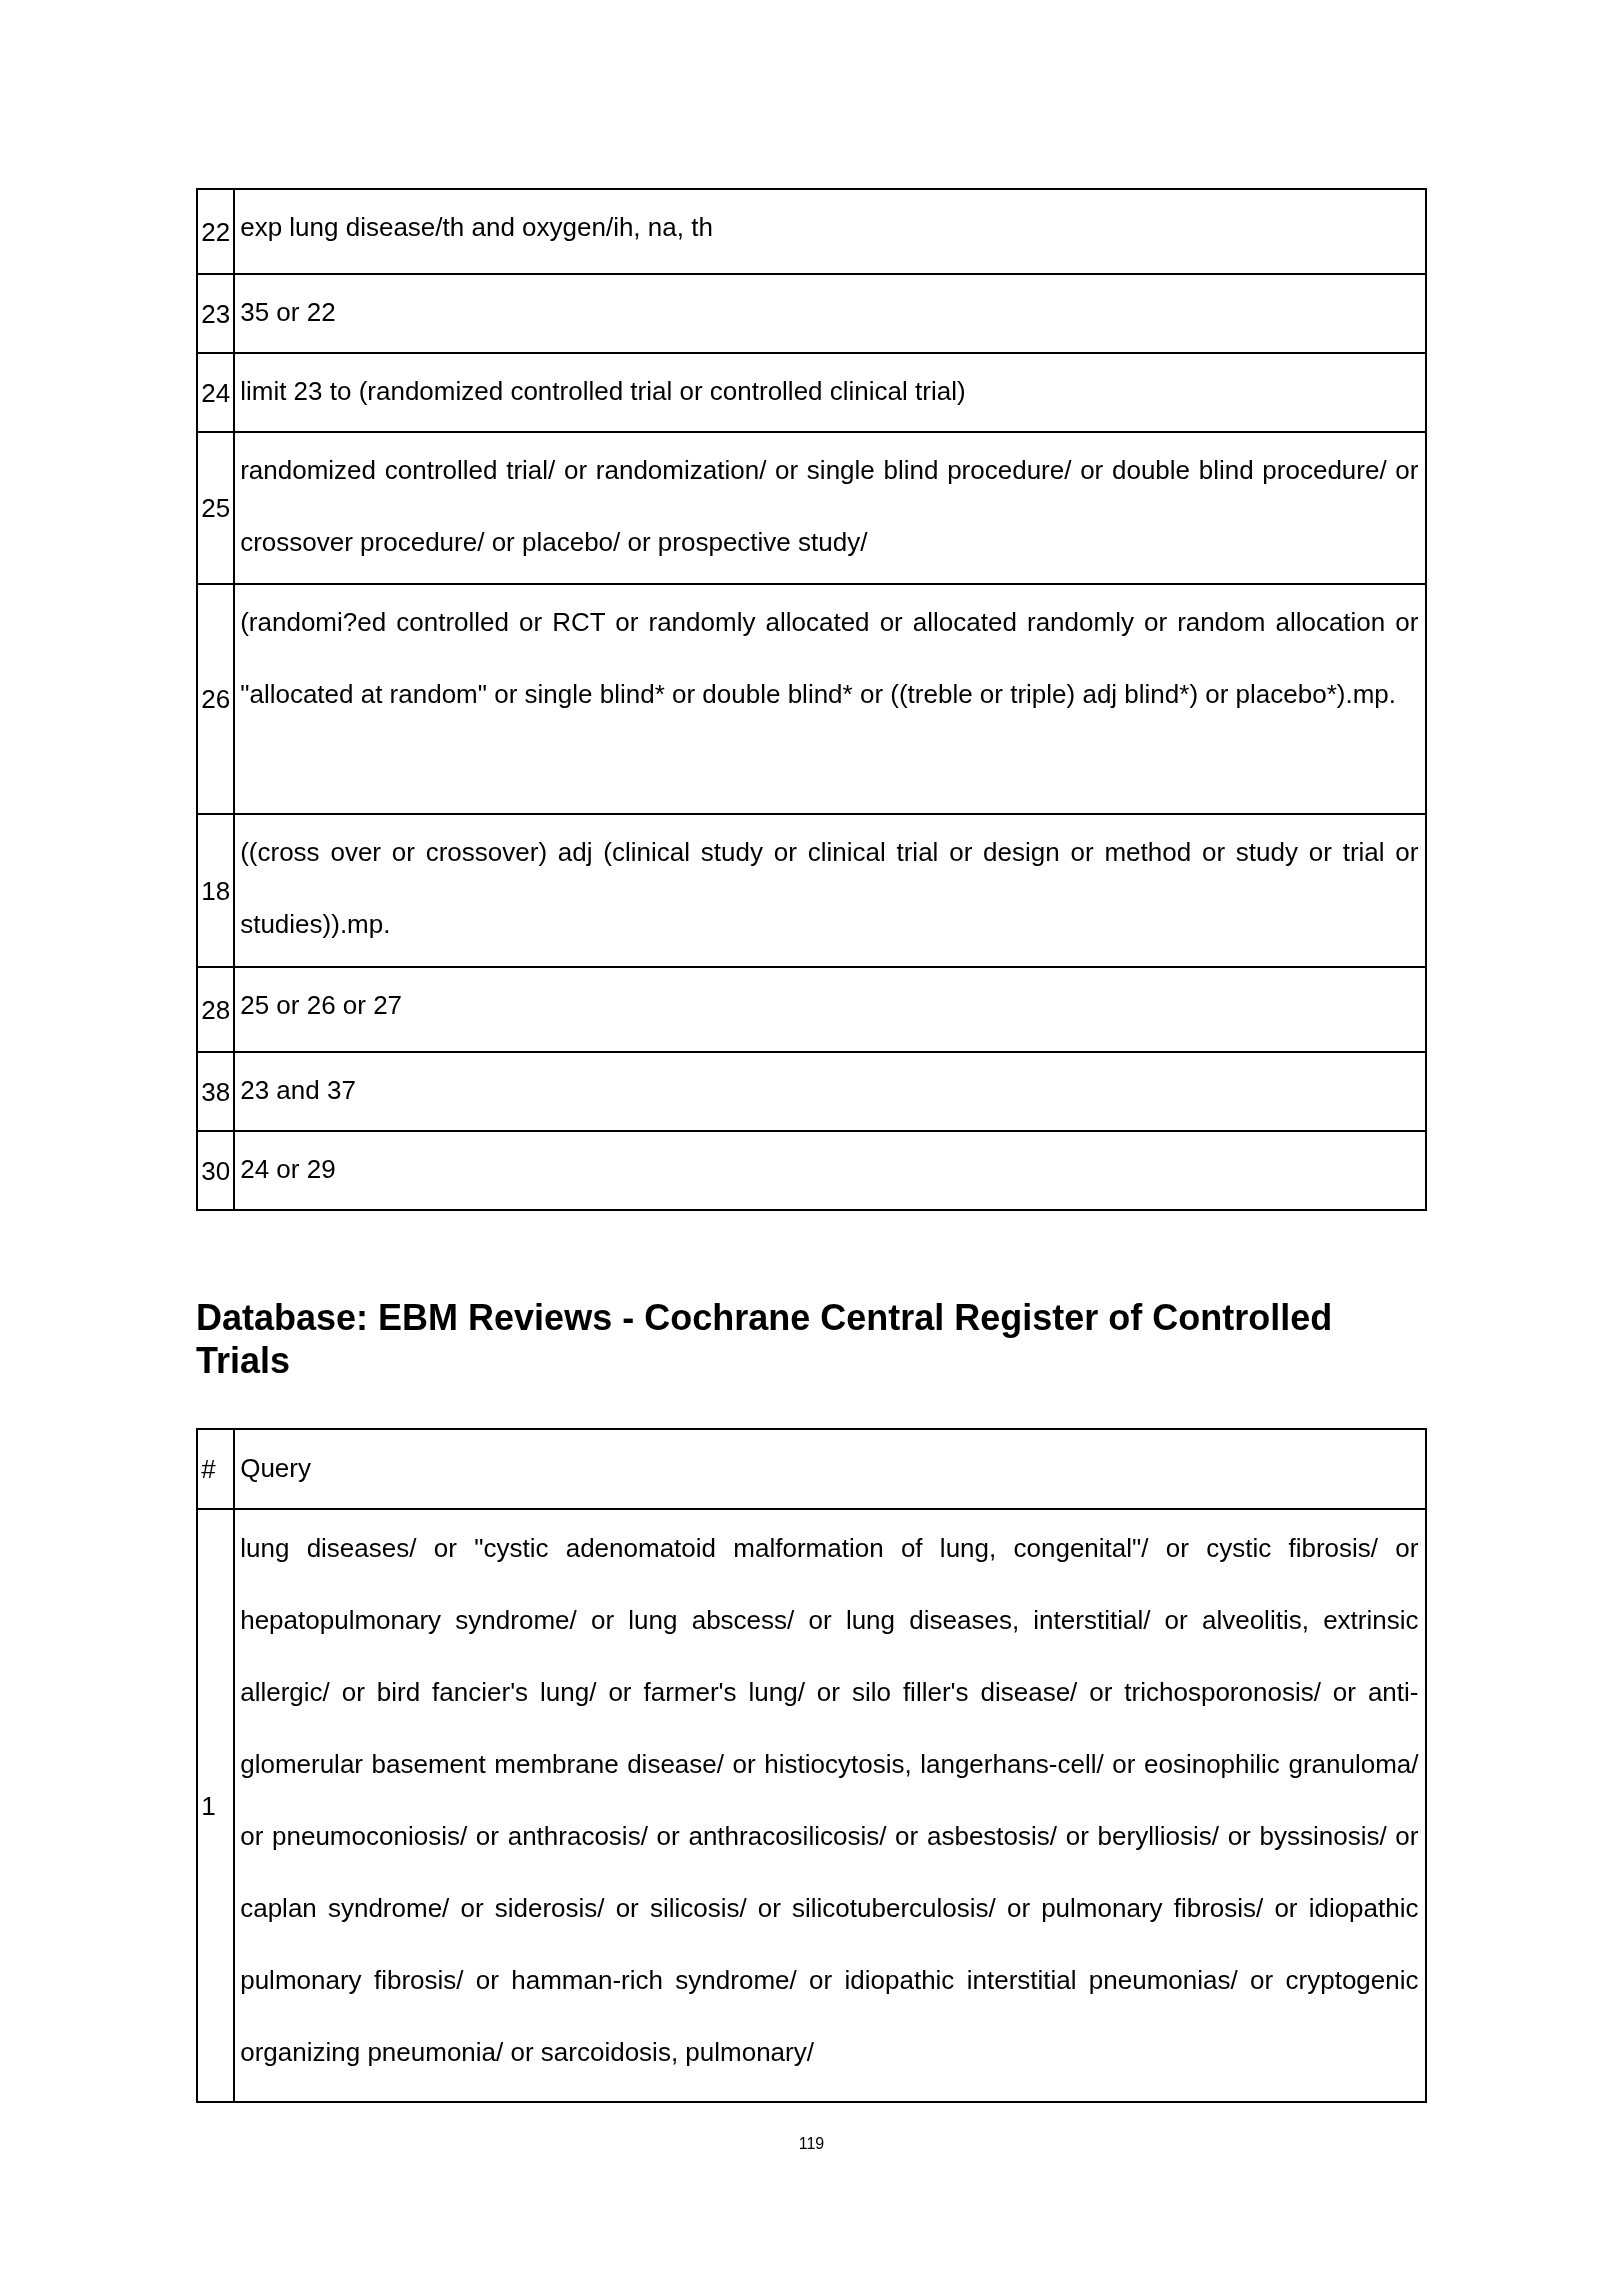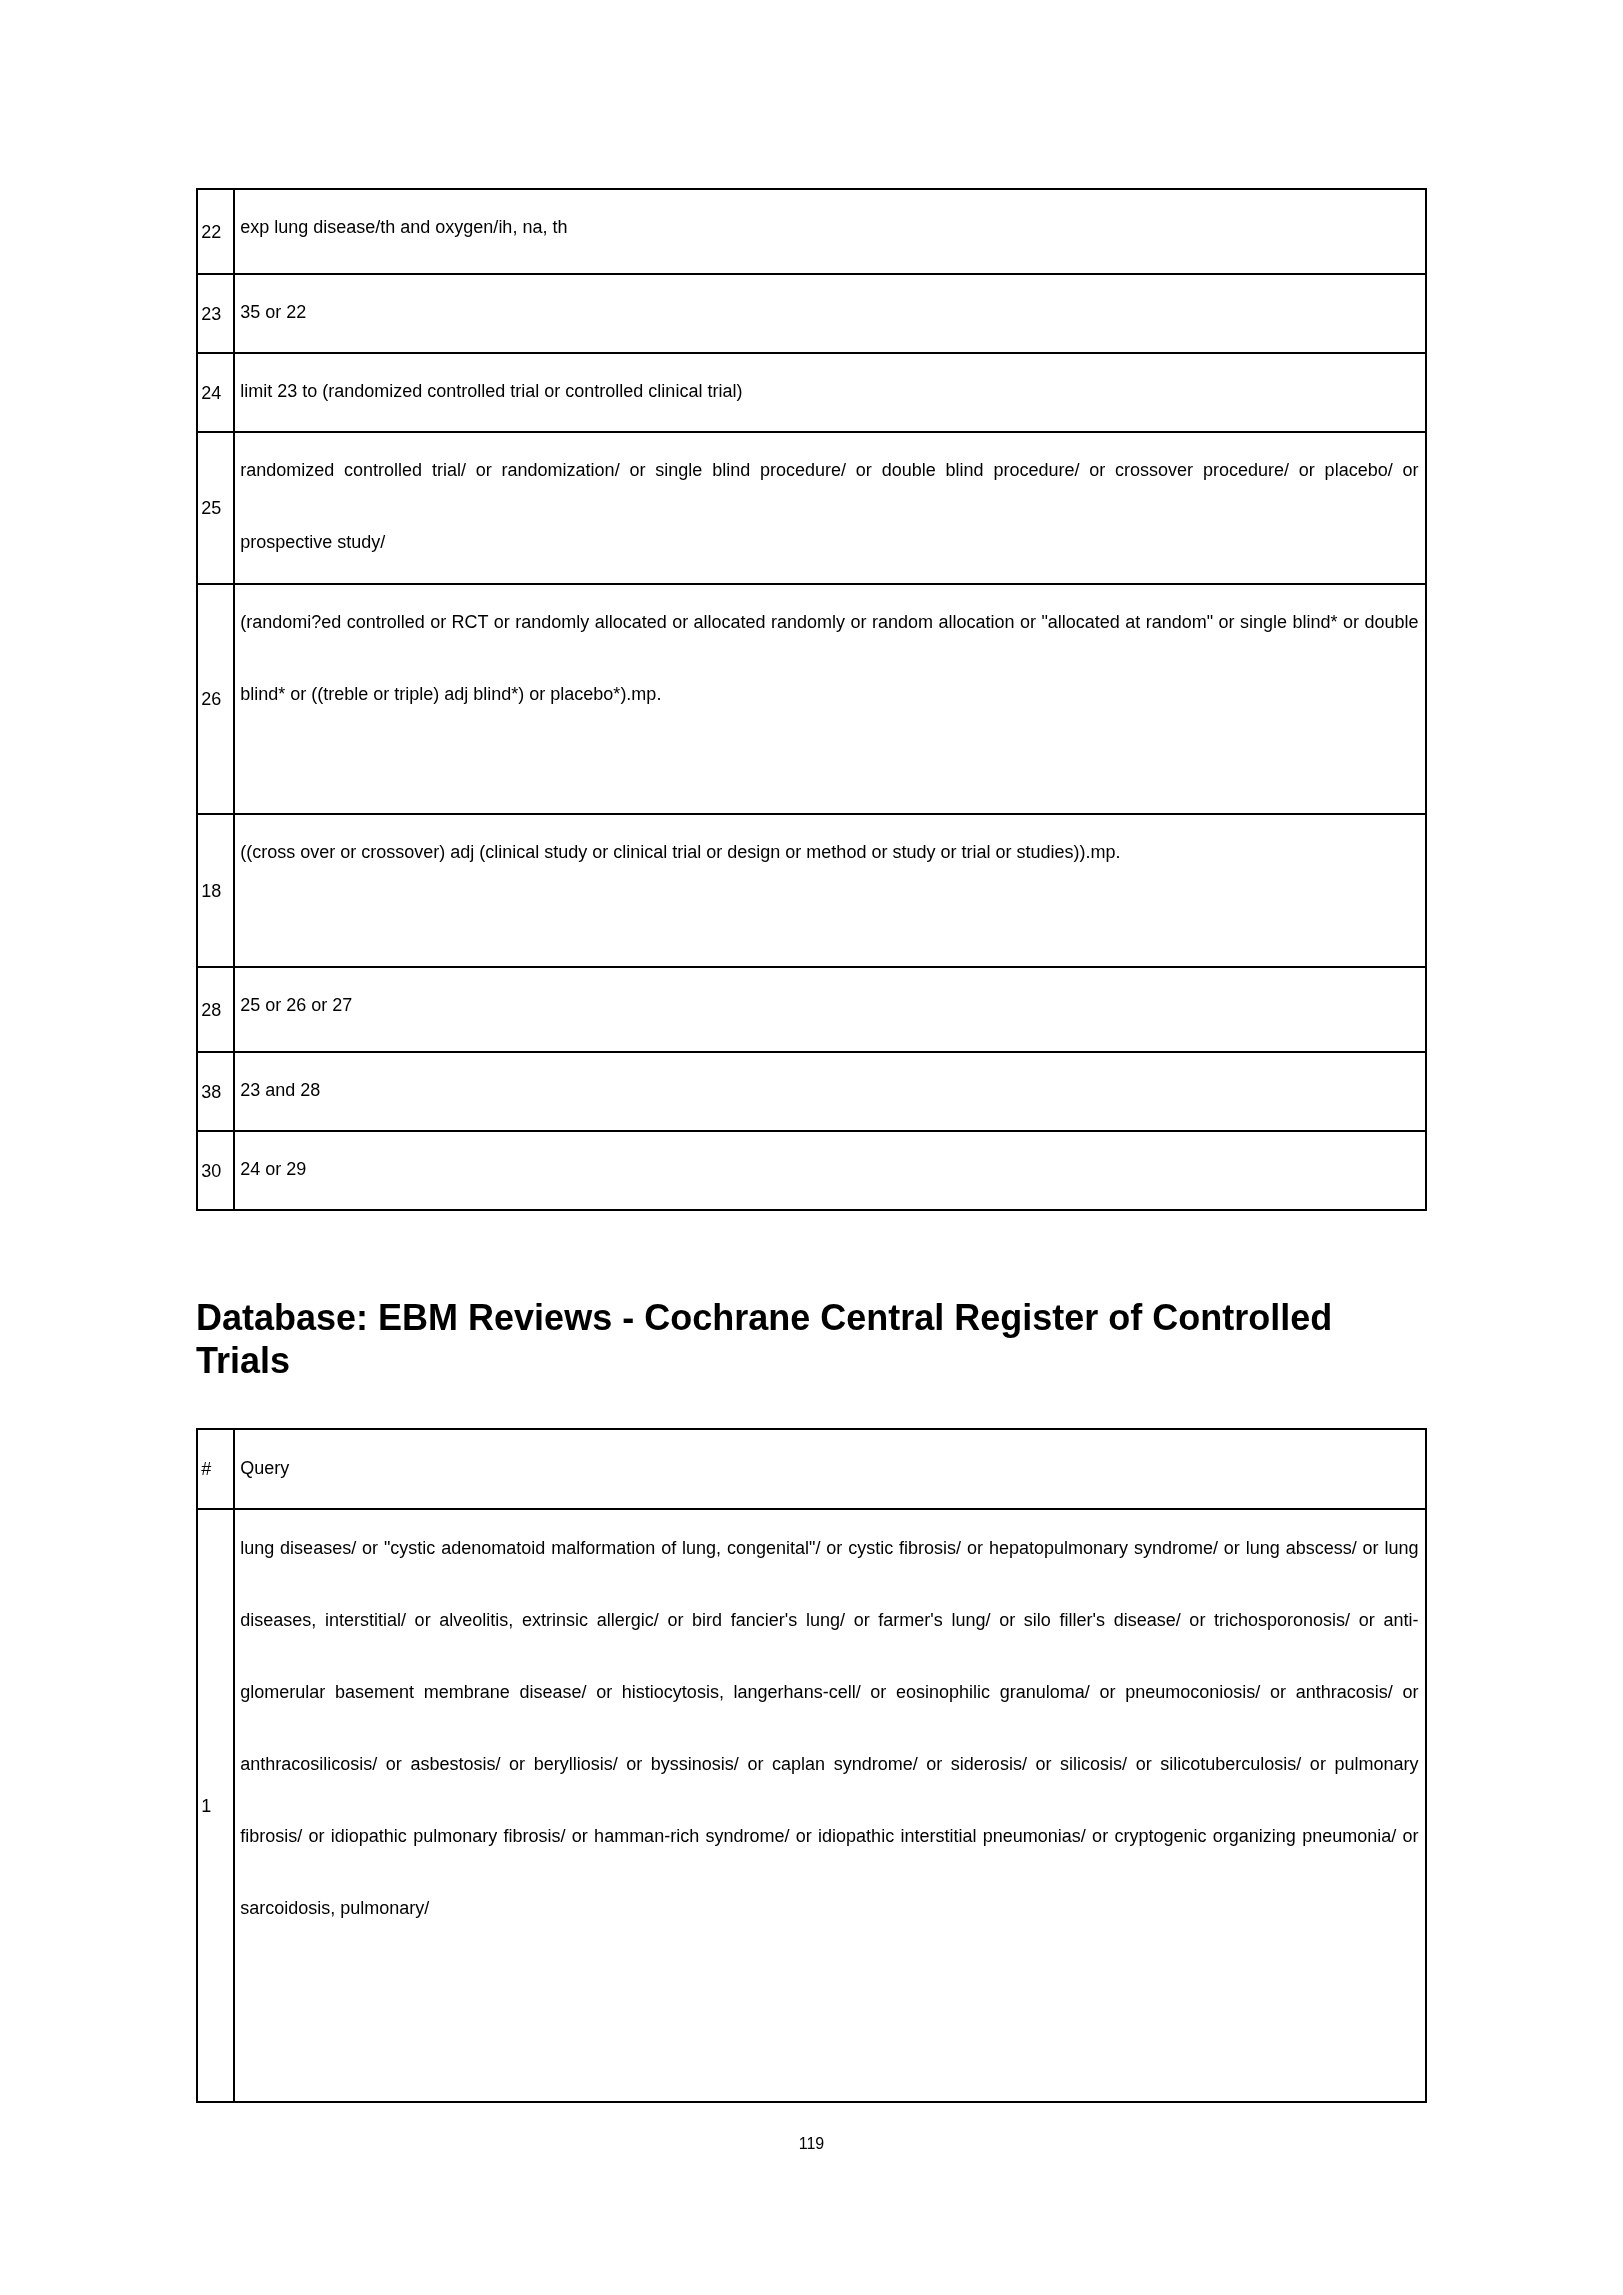--- a/index.html
+++ b/index.html
@@ -30,7 +30,7 @@
   col.c-num { width: 37px; }
   table.qtable td {
     border: 2px solid #000000;
-    font-size: 18px;
+    font-size: 26px;
     line-height: 72px;
     overflow: hidden;
   }

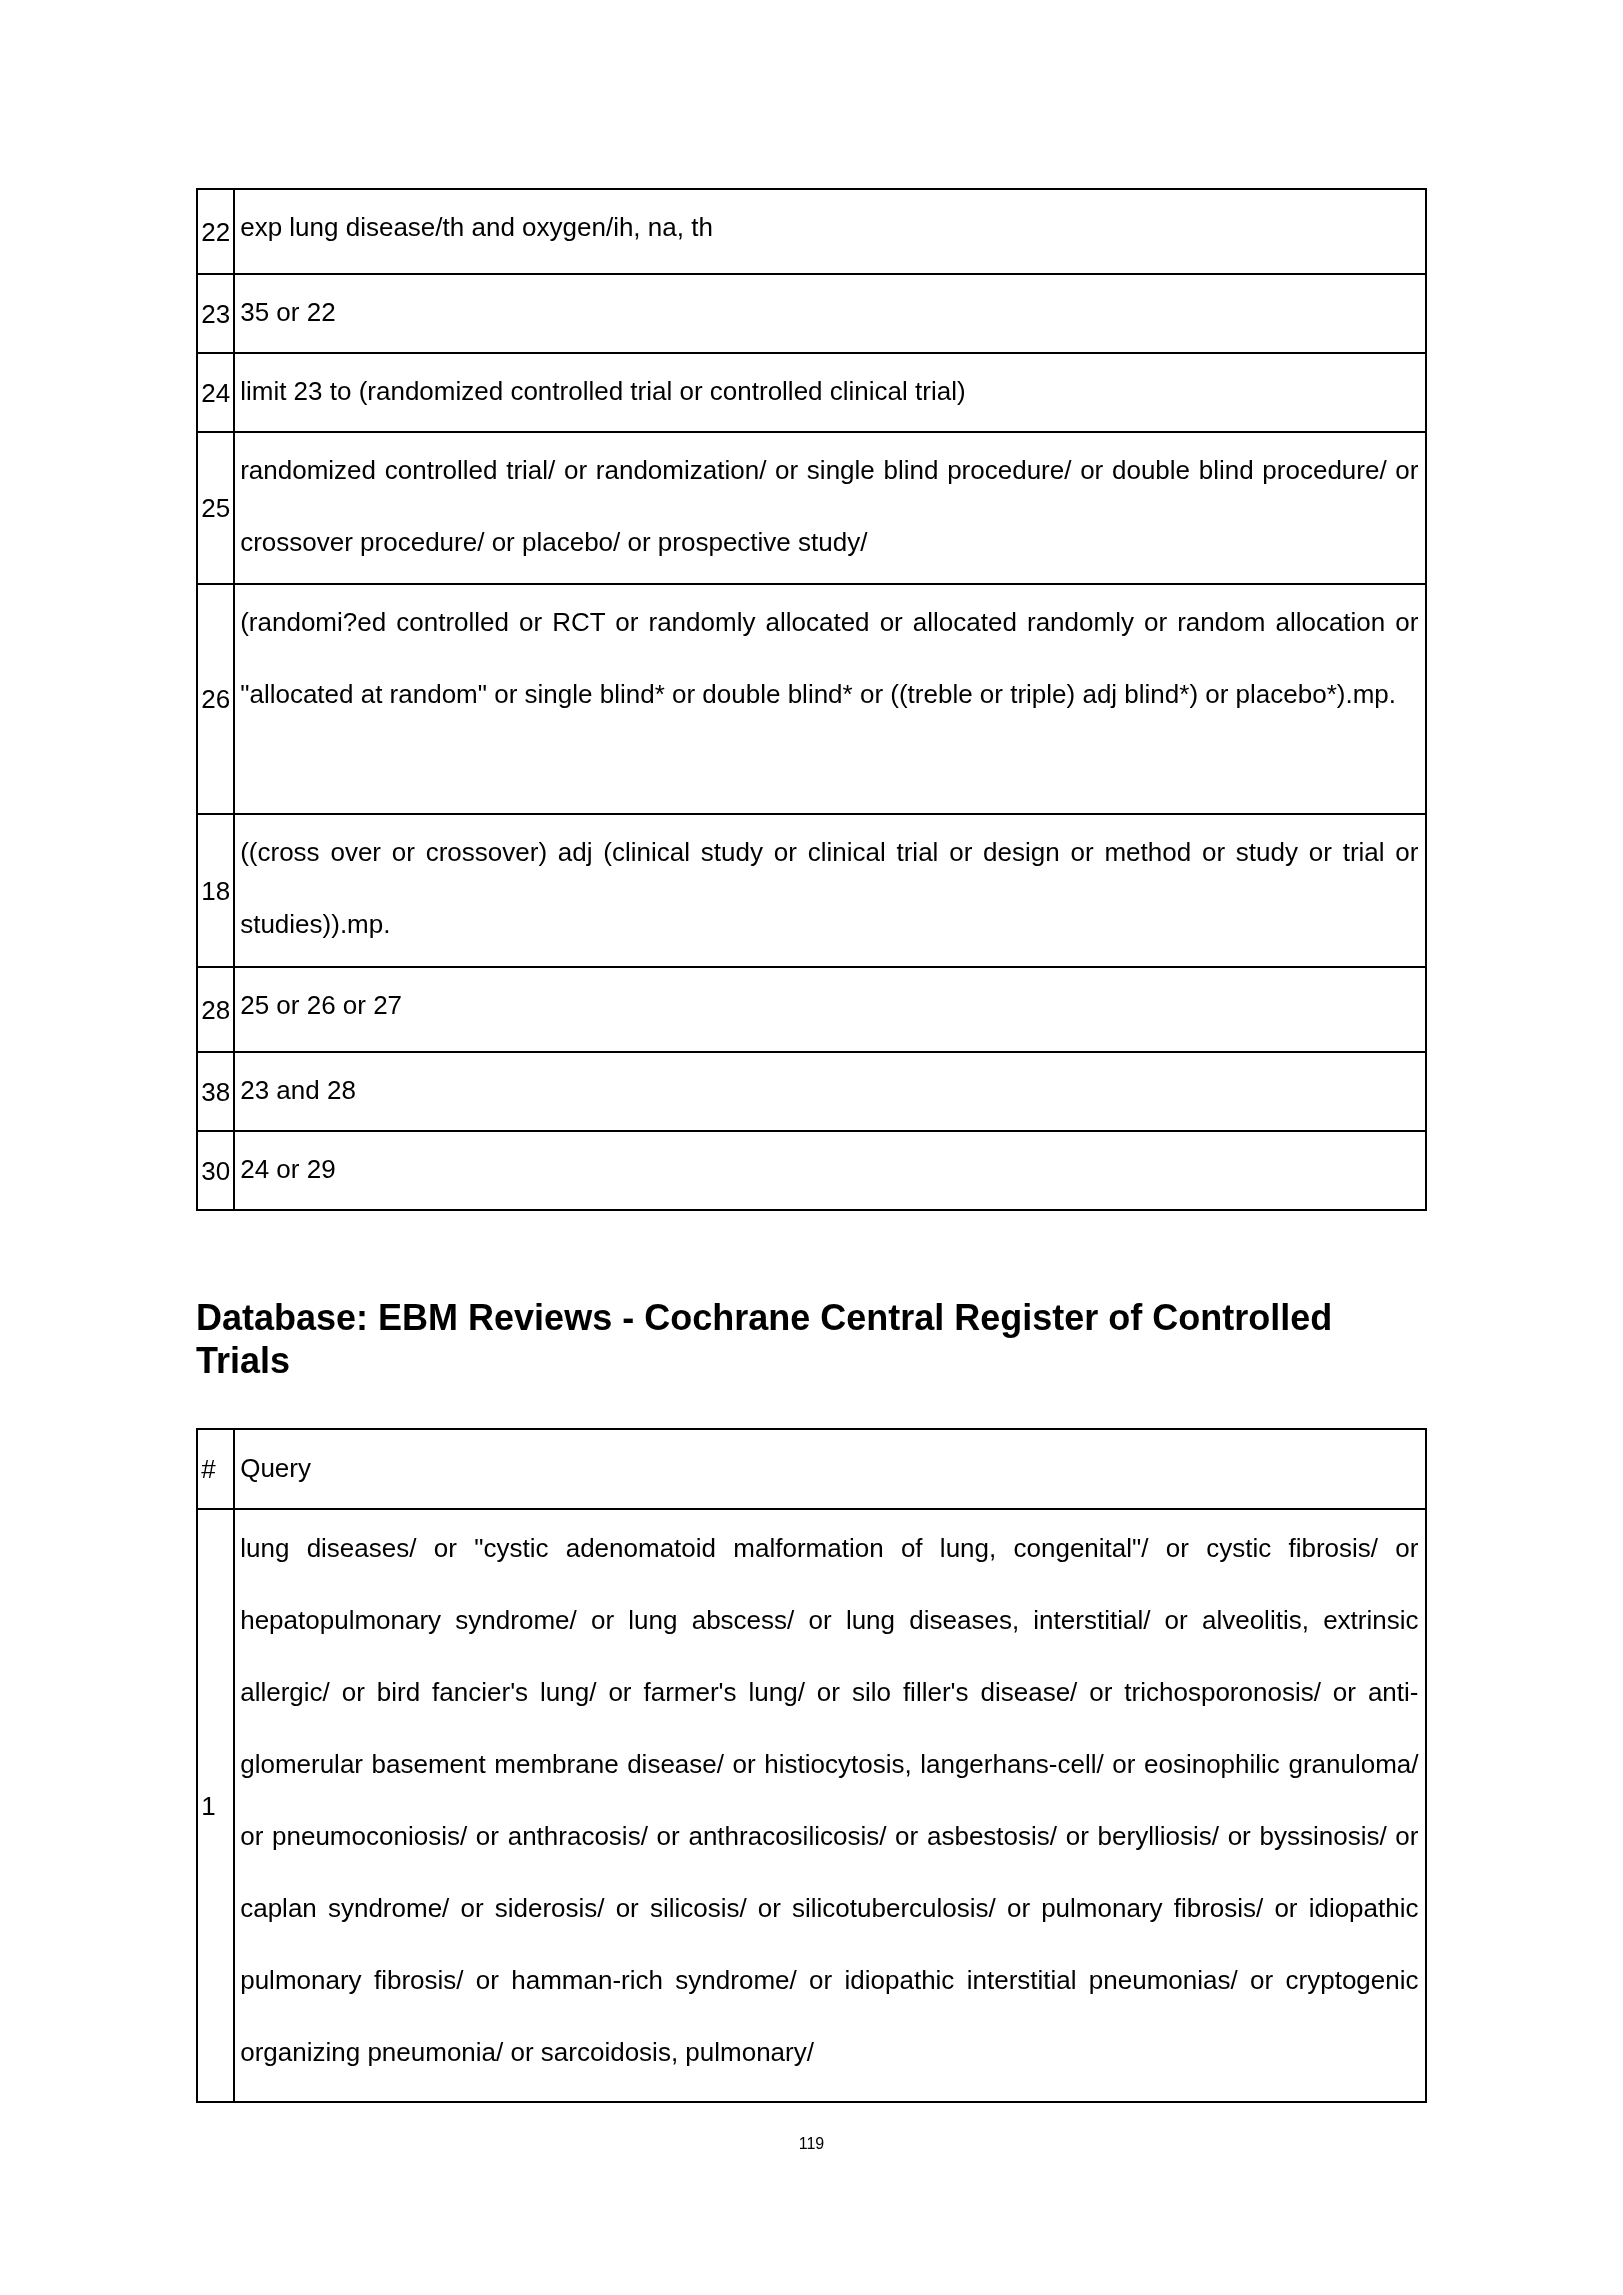--- a/index.html
+++ b/index.html
@@ -106,7 +106,7 @@
         </tr>
         <tr style="height:79px">
           <td class="num">38</td>
-          <td class="query single">23 and 28</td>
+          <td class="query single">23 and 37</td>
         </tr>
         <tr style="height:79px">
           <td class="num">30</td>

